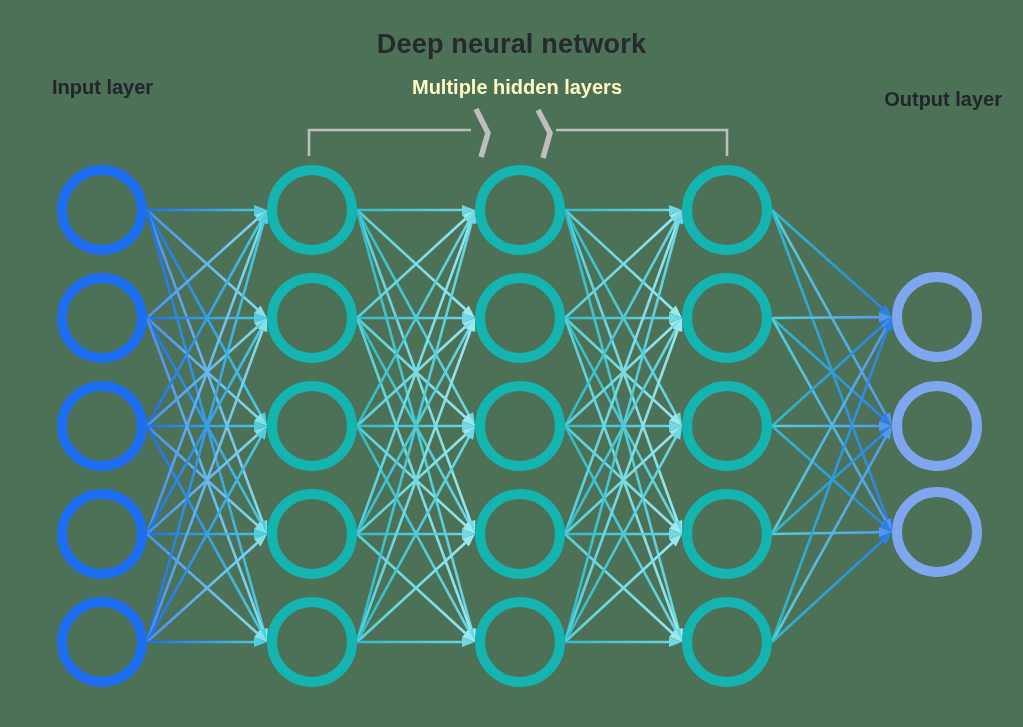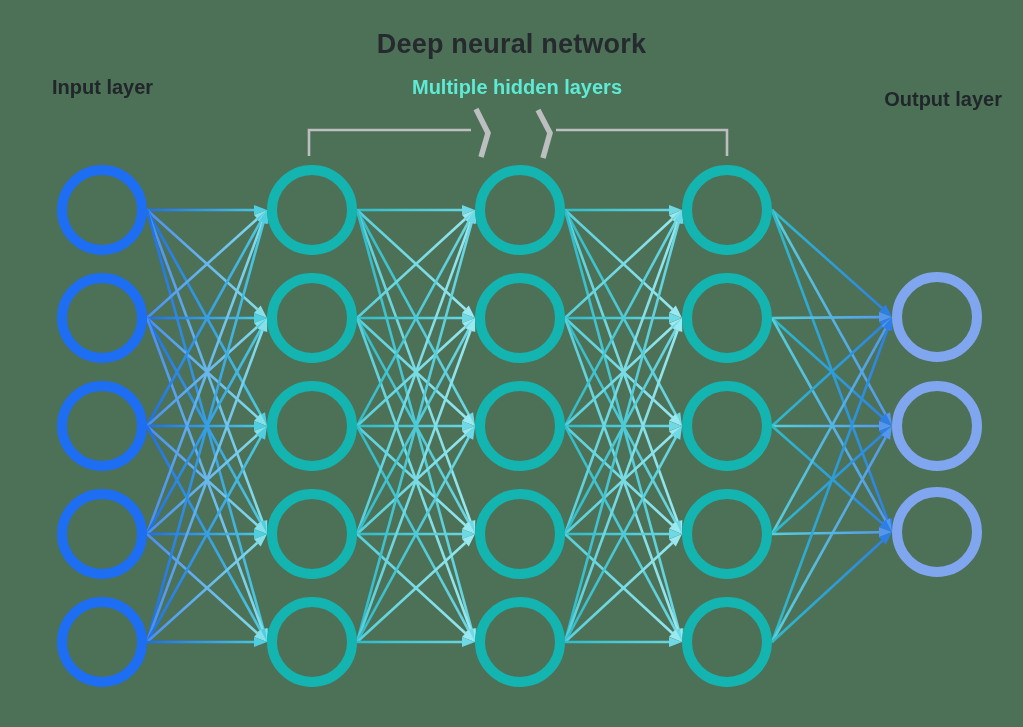--- a/index.html
+++ b/index.html
@@ -48,7 +48,7 @@
 <div class="stage">
   <h1 class="diagram-title" style="color: rgb(38, 42, 46);">Deep neural network</h1>
   <div class="layer-label input" style="color: rgb(33, 38, 42);">Input layer</div>
-  <div class="layer-label hidden" style="color: #5eead4;">Multiple hidden layers</div>
+  <div class="layer-label hidden" style="color: #fef9c3;">Multiple hidden layers</div>
   <div class="layer-label output" style="color: rgb(33, 38, 42);">Output layer</div>
   <svg class="network" viewBox="0 0 1023 727">
       <defs>

